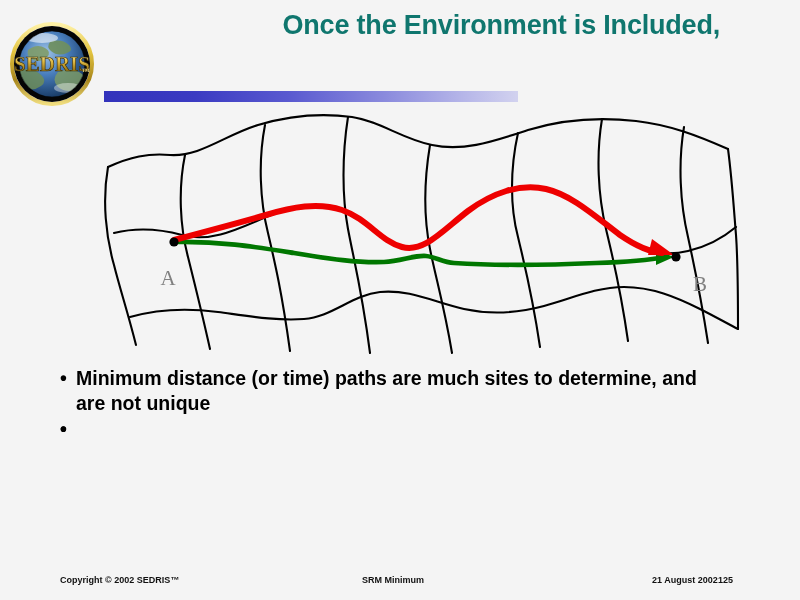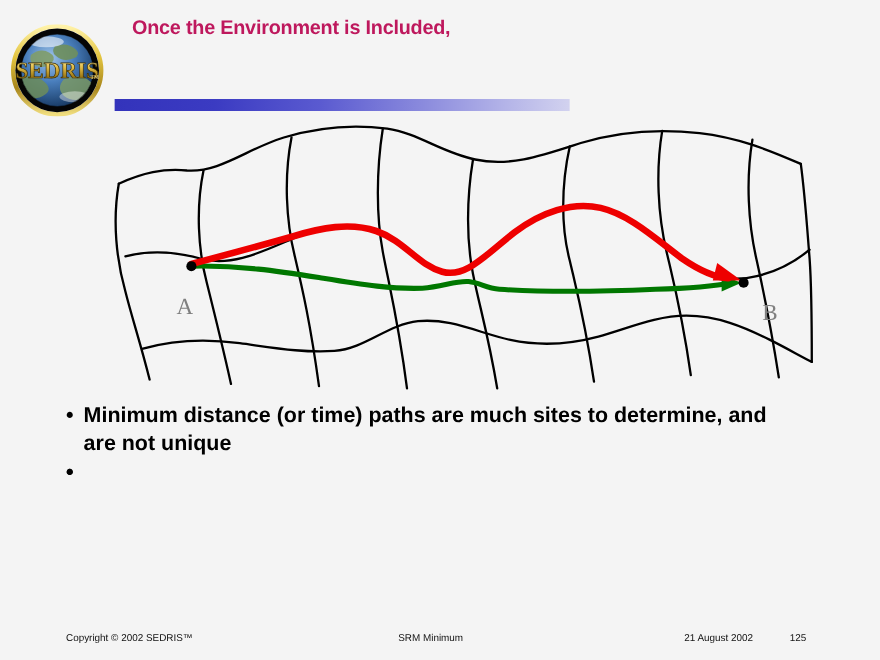--- a/index.html
+++ b/index.html
@@ -31,12 +31,12 @@
     left: 120px;
     top: 8px;
     width: 600px;
-    text-align: left;
+    text-align: right;
     font-family: "Liberation Sans", sans-serif;
     font-weight: bold;
-    font-size: 18px;
+    font-size: 27px;
     line-height: 34px;
-    color: #be185d;
+    color: #0f766e;
     letter-spacing: -0.2px;
   }
 

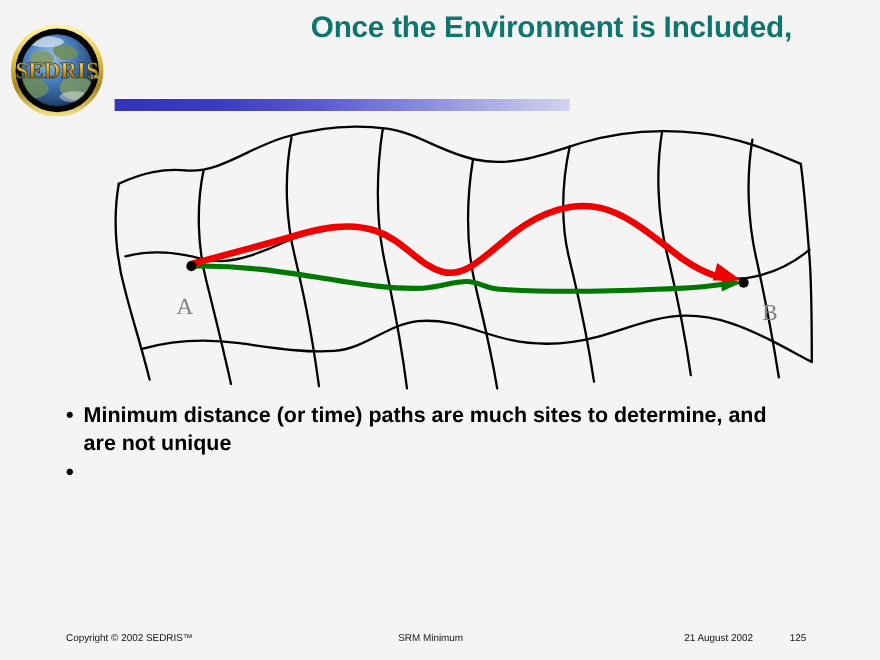--- a/index.html
+++ b/index.html
@@ -98,7 +98,7 @@
     width: 724px;
     height: 20px;
     font-family: "Liberation Sans", sans-serif;
-    font-weight: normal;
+    font-weight: bold;
     font-size: 9px;
     color: #111111;
   }

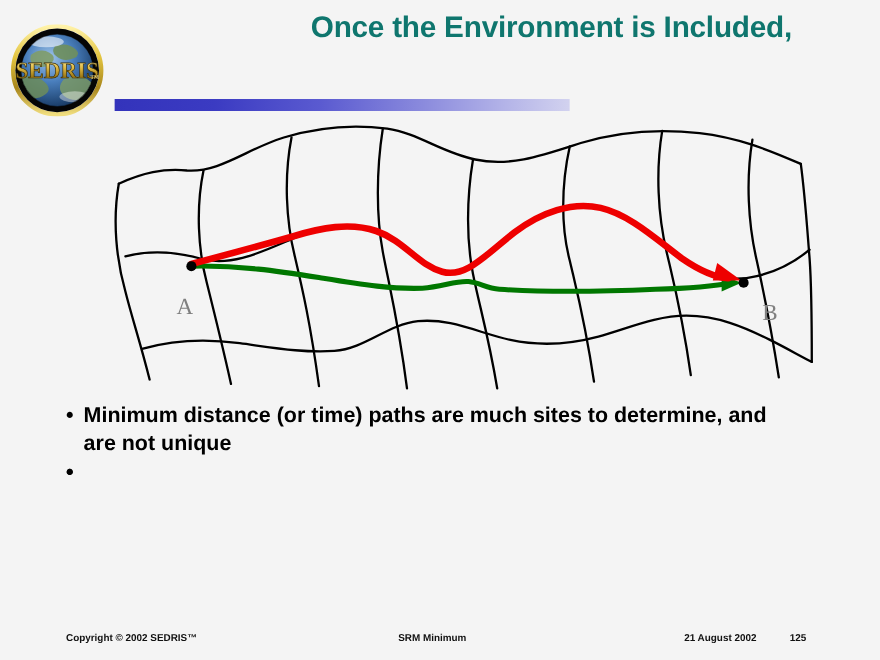--- a/index.html
+++ b/index.html
@@ -104,7 +104,7 @@
   }
   #footer .f-copy   { position: absolute; left: 60px;  top: 3px; }
   #footer .f-center { position: absolute; left: 362px; top: 3px; }
-  #footer .f-date   { position: absolute; left: 622px; top: 3px; }
+  #footer .f-date   { position: absolute; left: 652px; top: 3px; }
   #footer .f-page   { position: absolute; left: 718px; top: 3px; }
 </style>
 </head>

